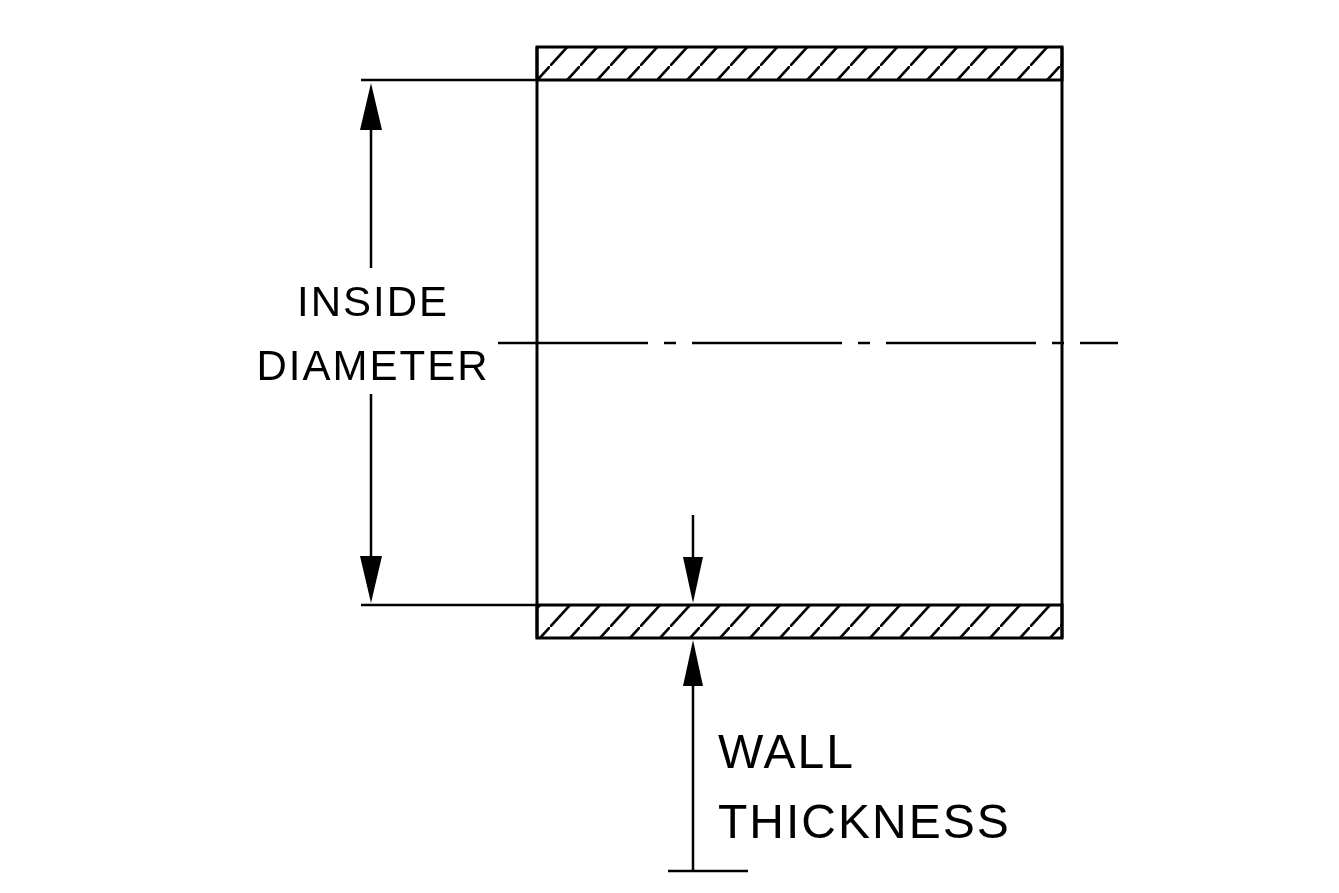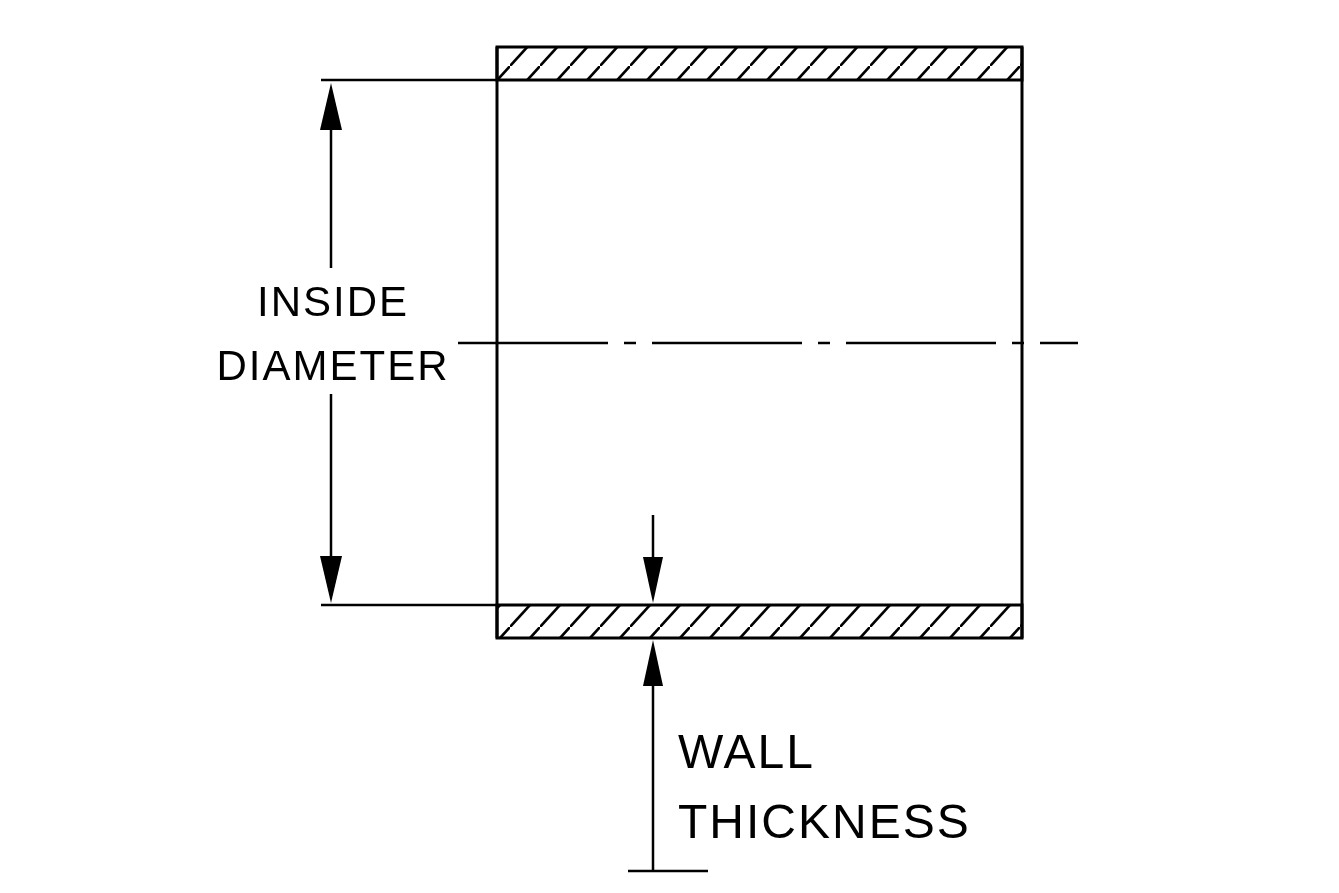--- a/index.html
+++ b/index.html
@@ -13,6 +13,7 @@
     height: 893px;
     background: #ffffff;
     overflow: hidden;
+    margin-left: 40px;
   }
   svg { display: block; }
   .ink-line {

